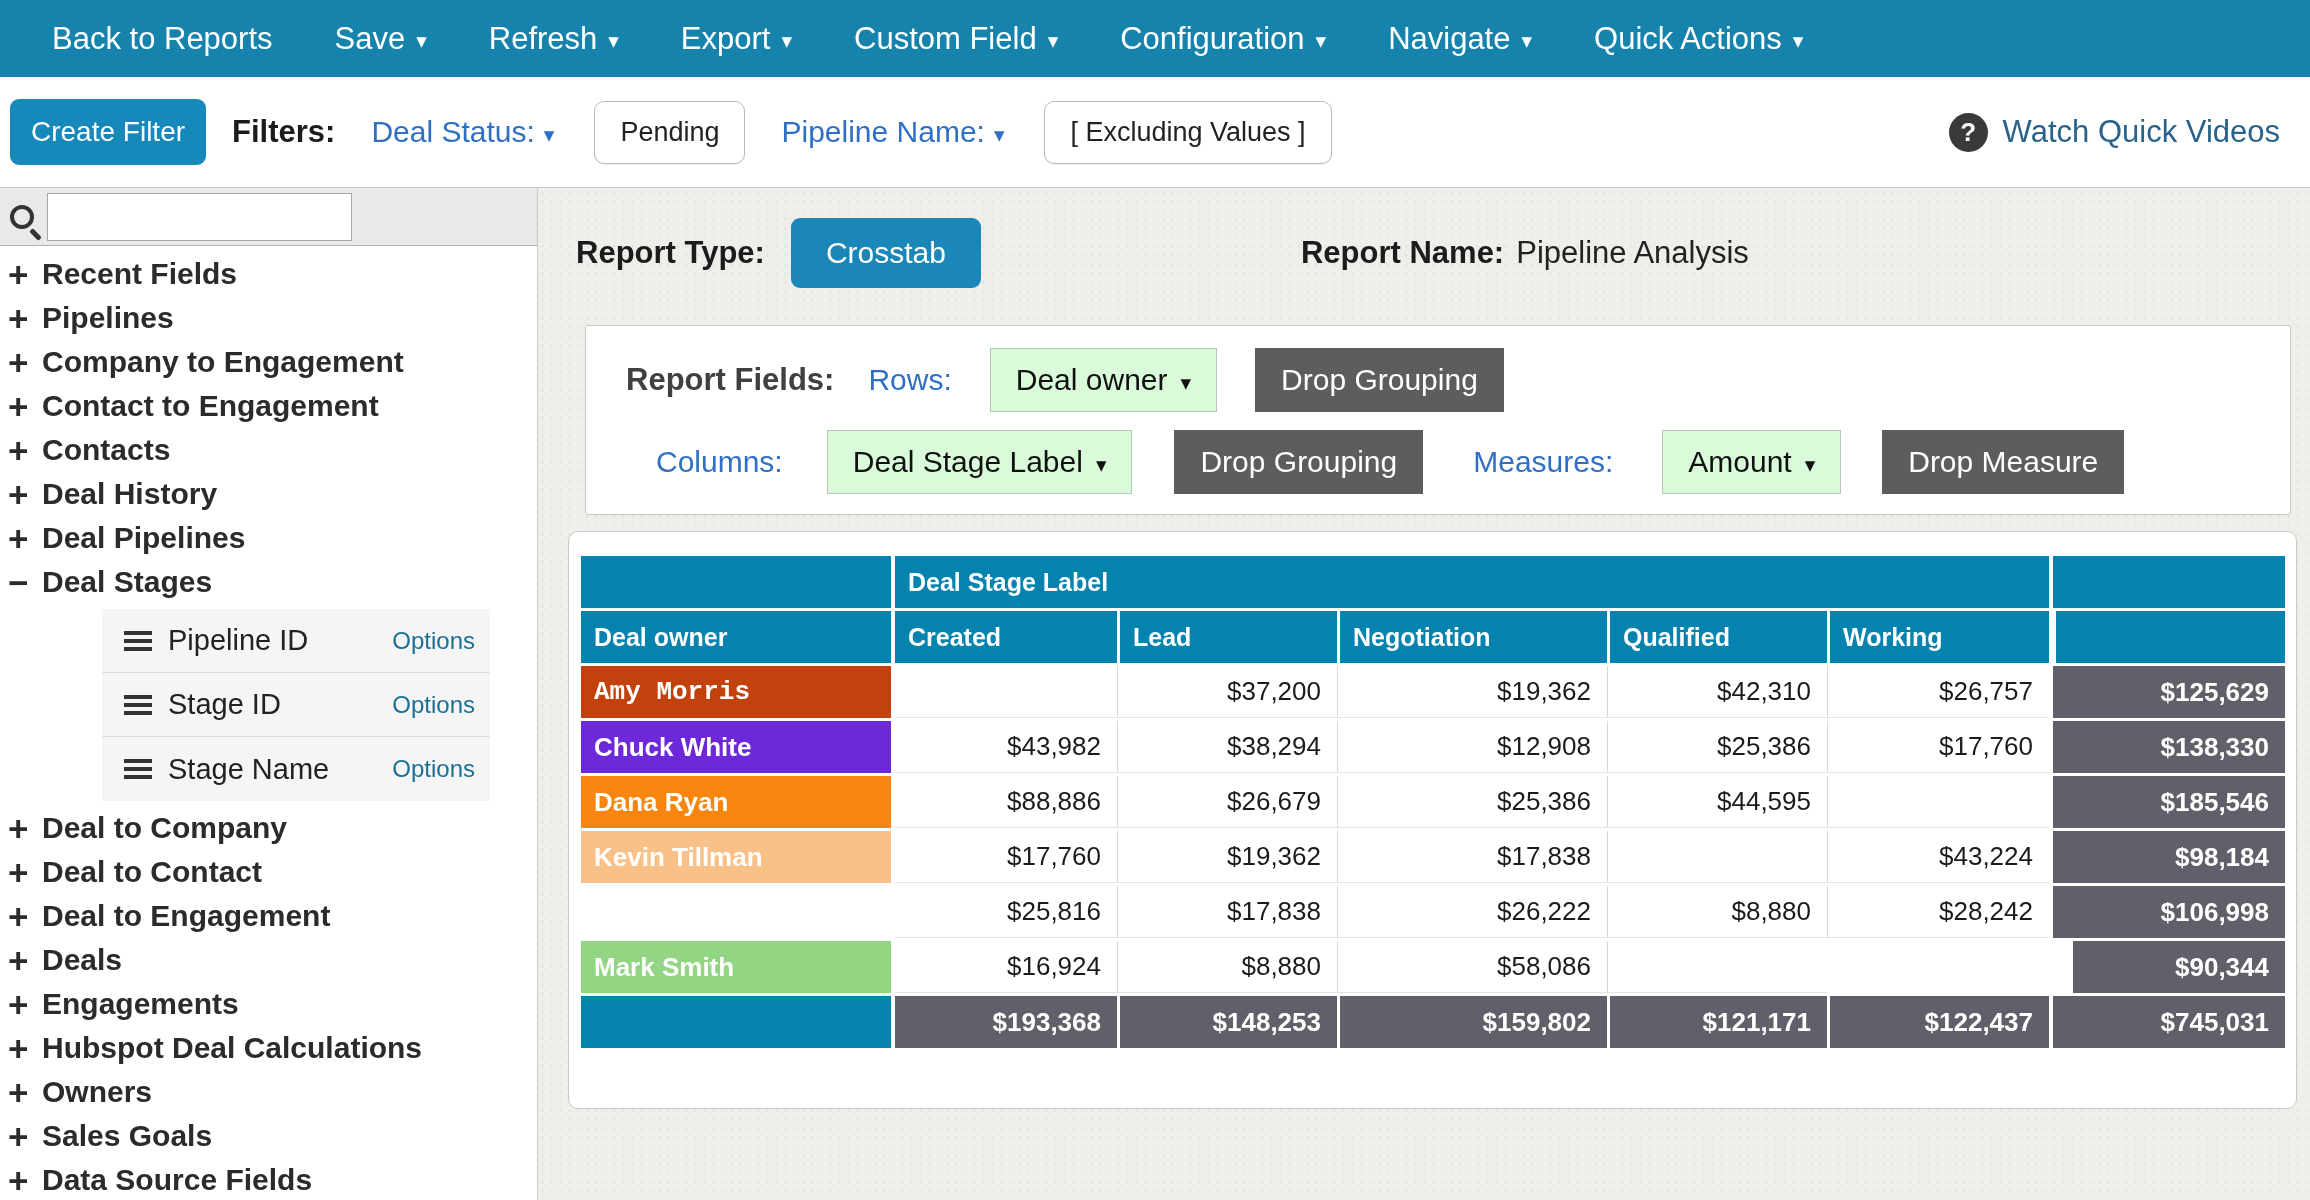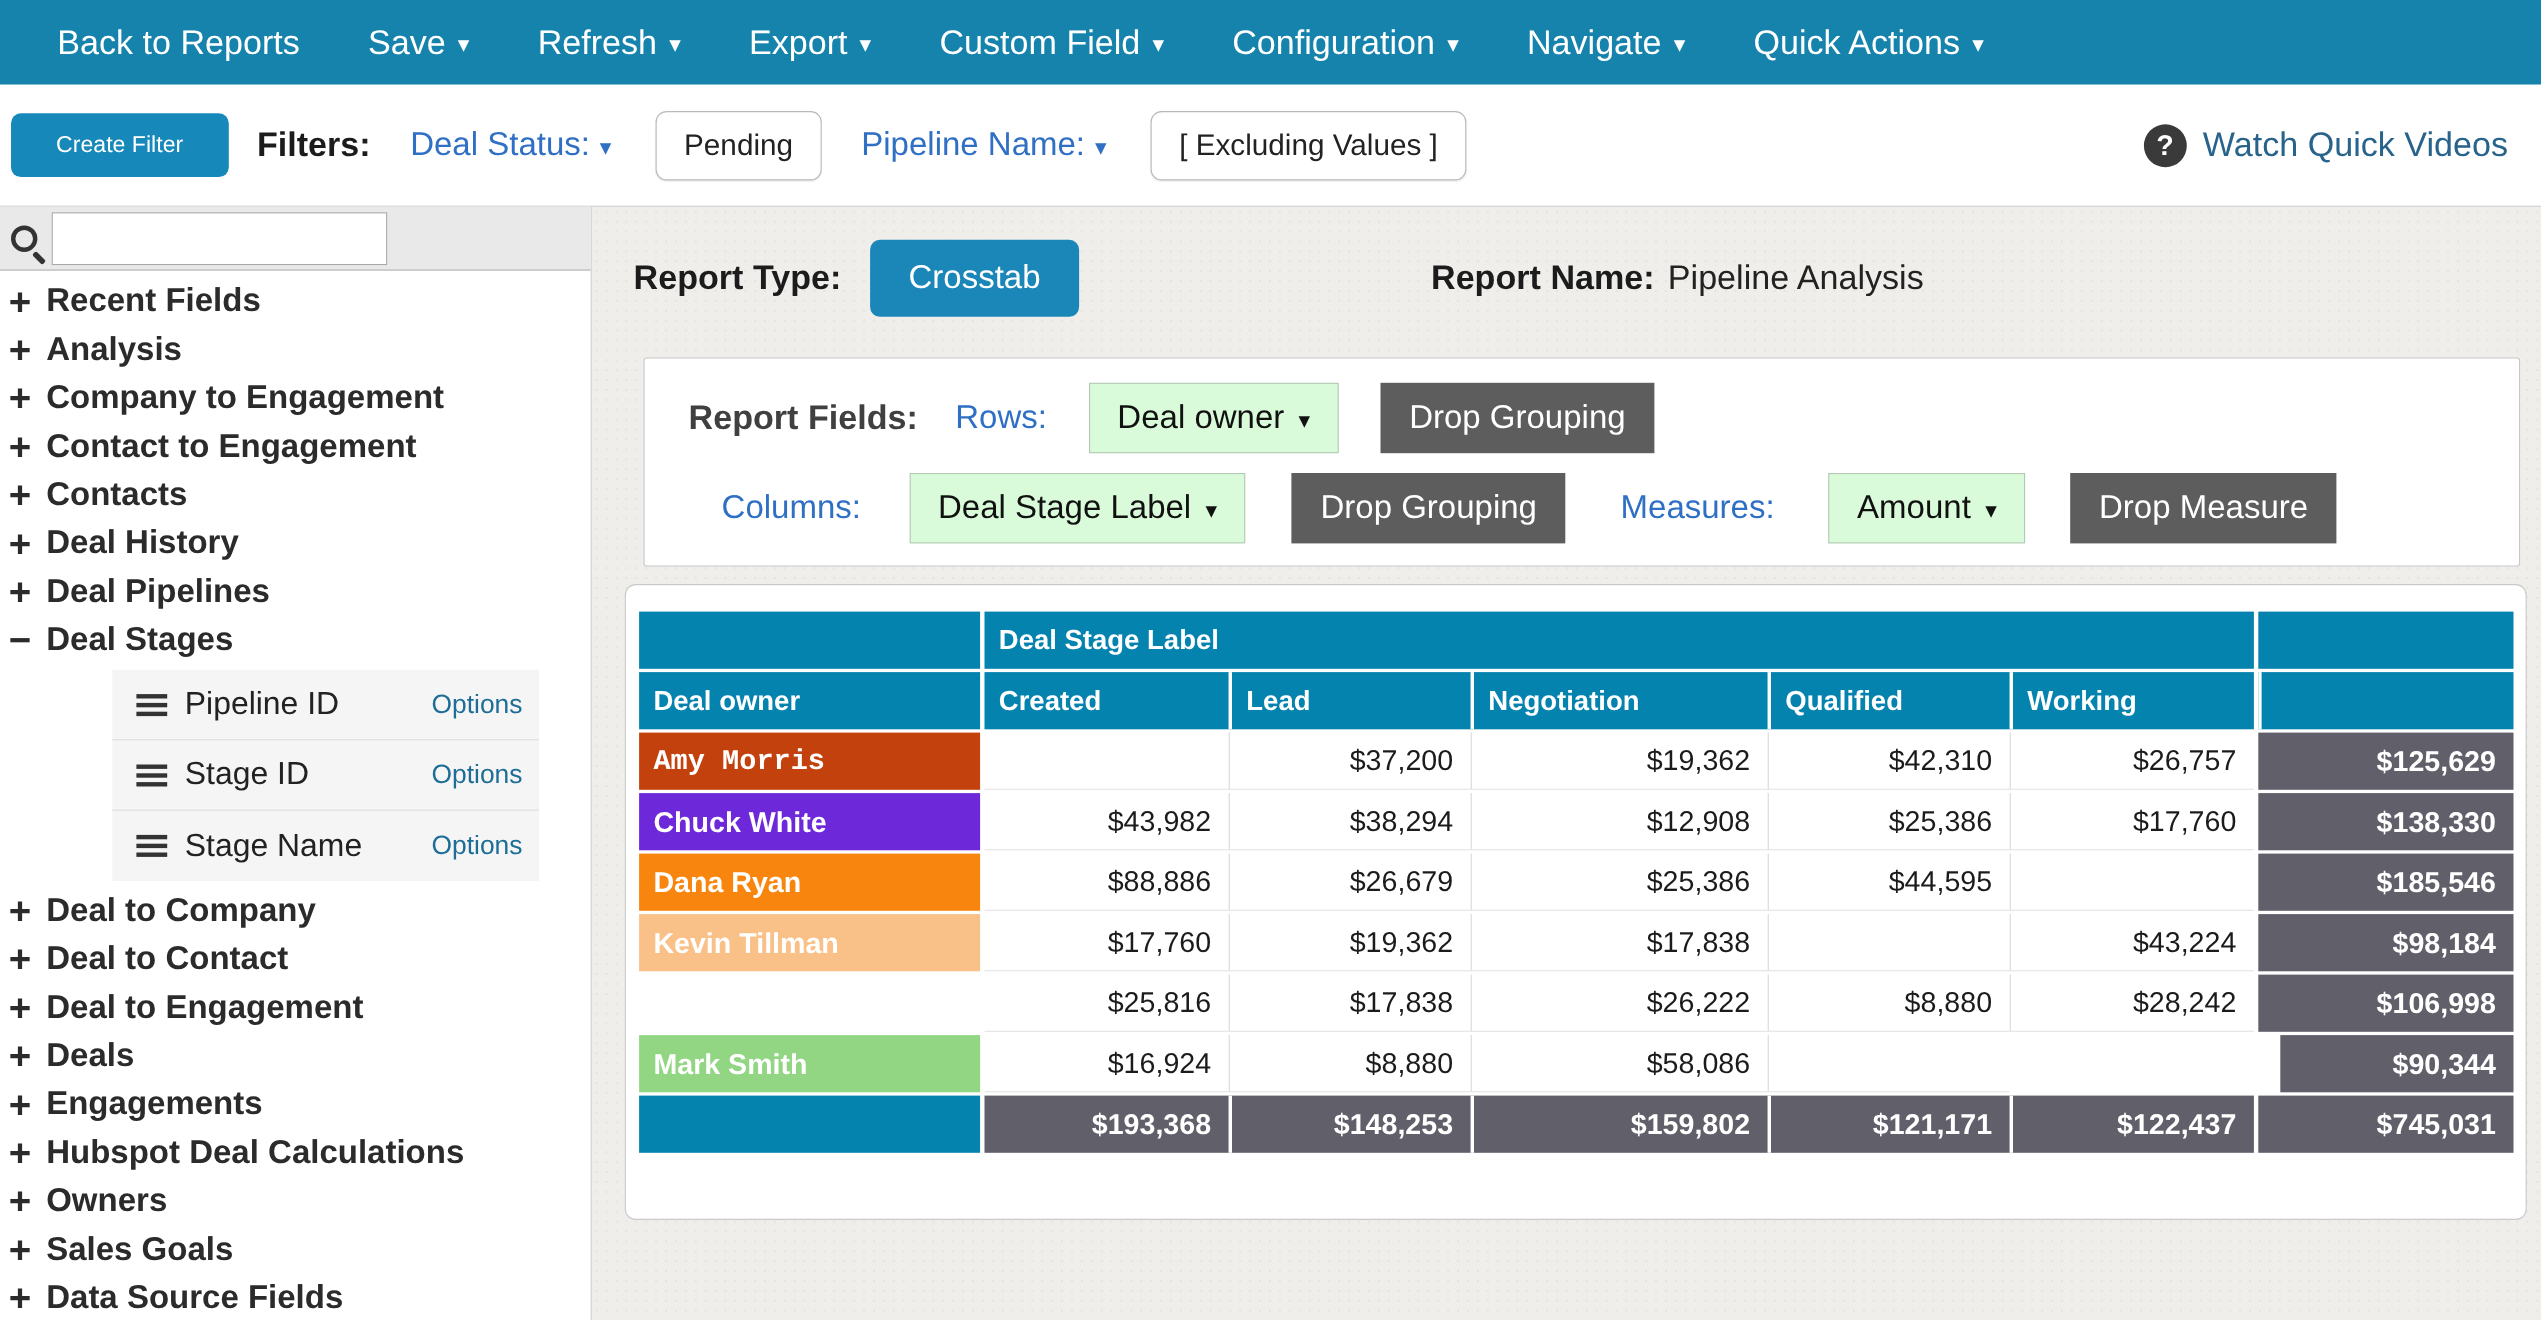--- a/index.html
+++ b/index.html
@@ -28,7 +28,7 @@
   }
   .btn-primary {
     background:var(--teal-btn,#1688ba); color:#fff; border:none; border-radius:9px;
-    font-size:21px; padding:17px 41px; font-family:inherit; cursor:pointer;
+    font-size:28px; padding:17px 21px; font-family:inherit; cursor:pointer;
   }
   .filters-label { font-weight:bold; font-size:31px; color:#1c1c1c; margin-left:26px; }
   .filter-link { color:var(--link-blue,#2f6fc4); font-size:30px; margin-left:36px; display:flex; align-items:center; gap:9px; cursor:pointer; white-space:nowrap; }

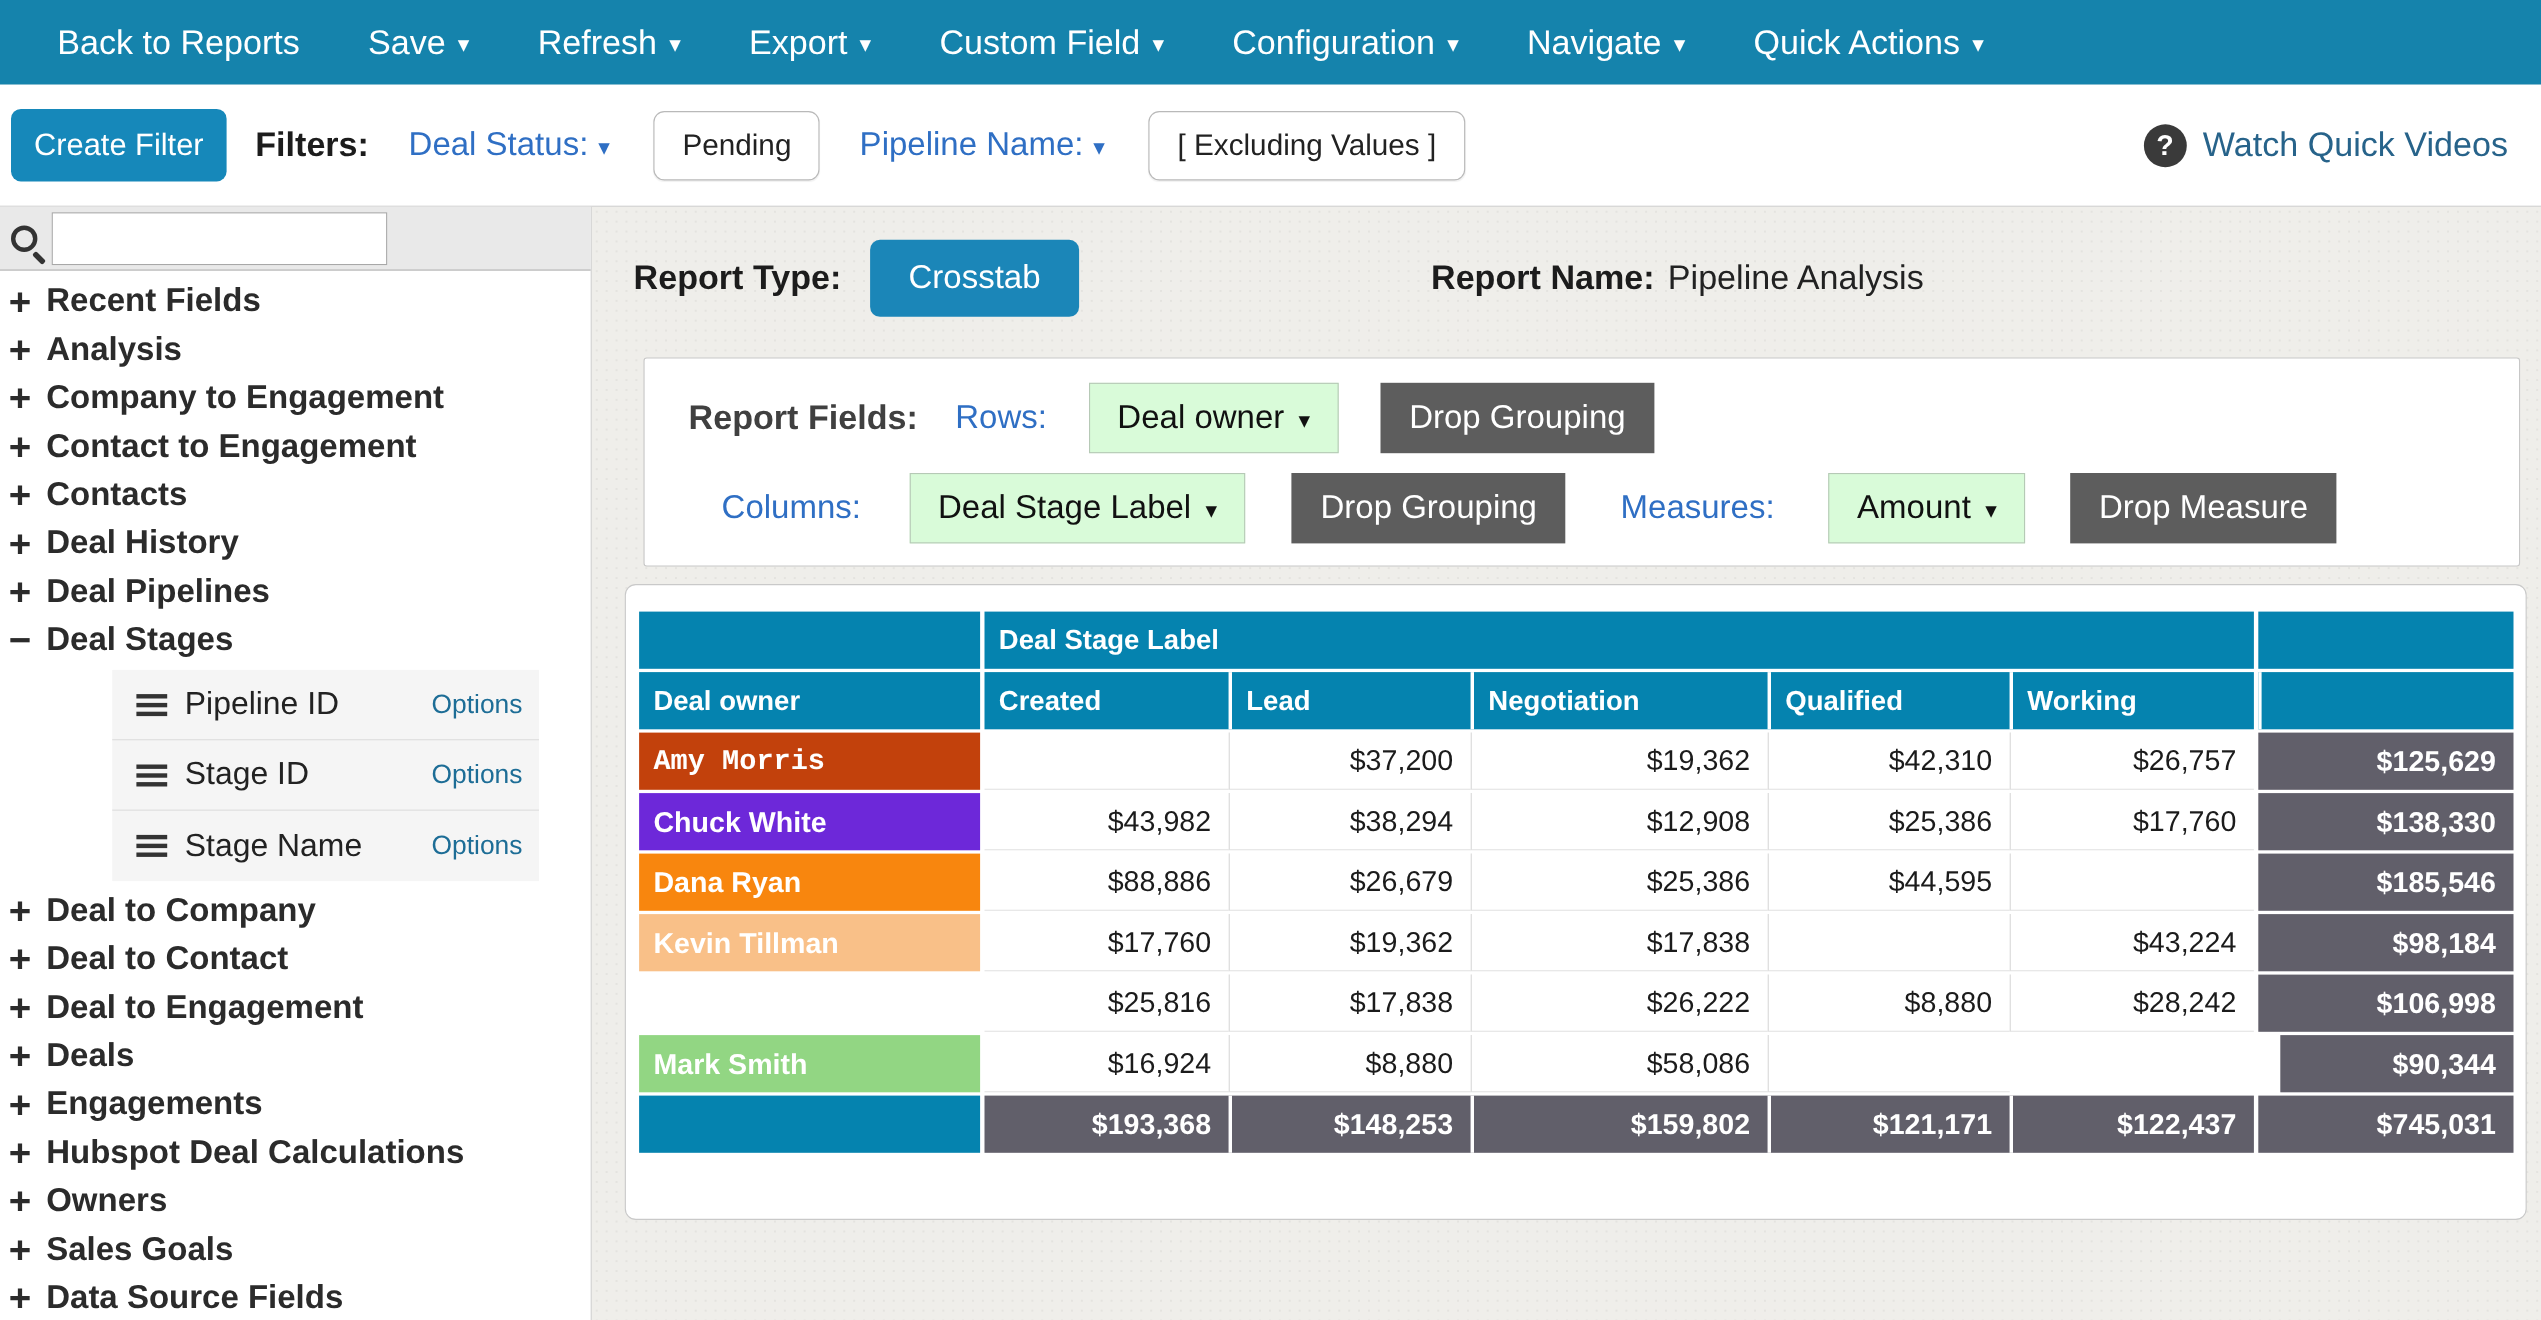--- a/index.html
+++ b/index.html
@@ -203,7 +203,7 @@
         </div>
         <div class="tree-item">
           <span class="tree-glyph">+</span>
-          <span class="tree-label">Analysis</span>
+          <span class="tree-label">Pipelines</span>
         </div>
         <div class="tree-item">
           <span class="tree-glyph">+</span>

